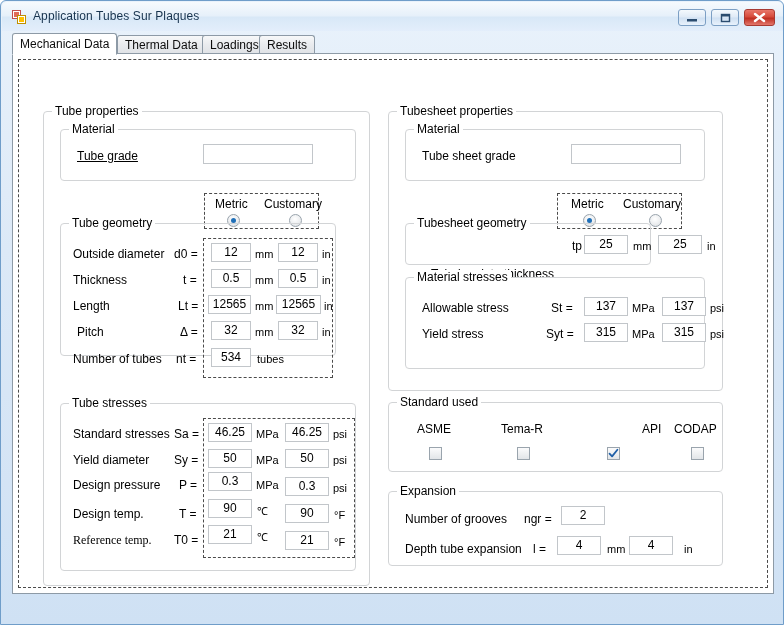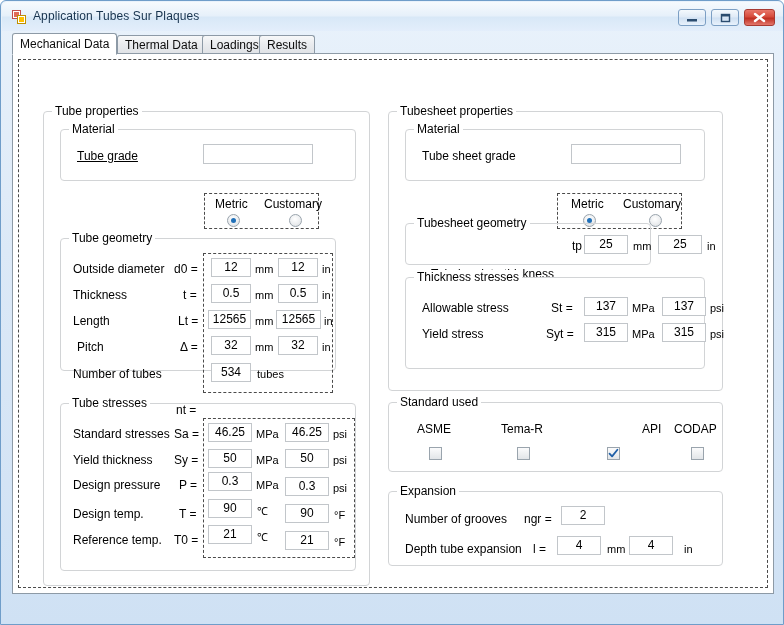--- a/index.html
+++ b/index.html
@@ -255,7 +255,7 @@
         <div class="radio" style="left:84px; top:20px;"></div>
       </div>
 
-      <div class="gb" style="left:16px; top:126px; width:276px; height:133px;">
+      <div class="gb" style="left:16px; top:111px; width:276px; height:133px;">
         <span class="gb-title">Tube geometry</span>
 
         <div class="dashbox" style="left:142px; top:14px; width:130px; height:140px;"></div>

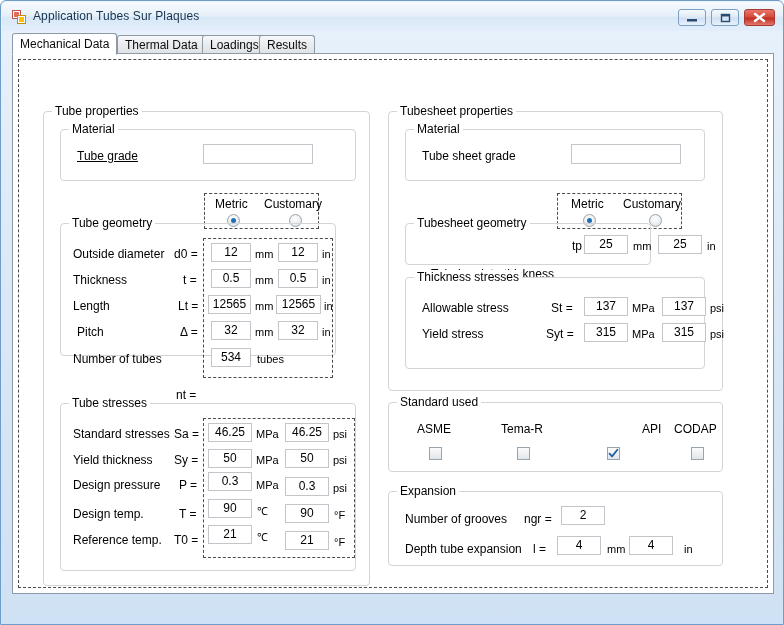--- a/index.html
+++ b/index.html
@@ -363,7 +363,7 @@
       </div>
 
       <div class="gb" style="left:16px; top:165px; width:300px; height:92px;">
-        <span class="gb-title">Thickness stresses</span>
+        <span class="gb-title">Material stresses</span>
 
         <span class="lbl" style="left:16px;  top:24px;">Allowable stress</span>
         <span class="lbl" style="left:145px; top:24px;">St =</span>

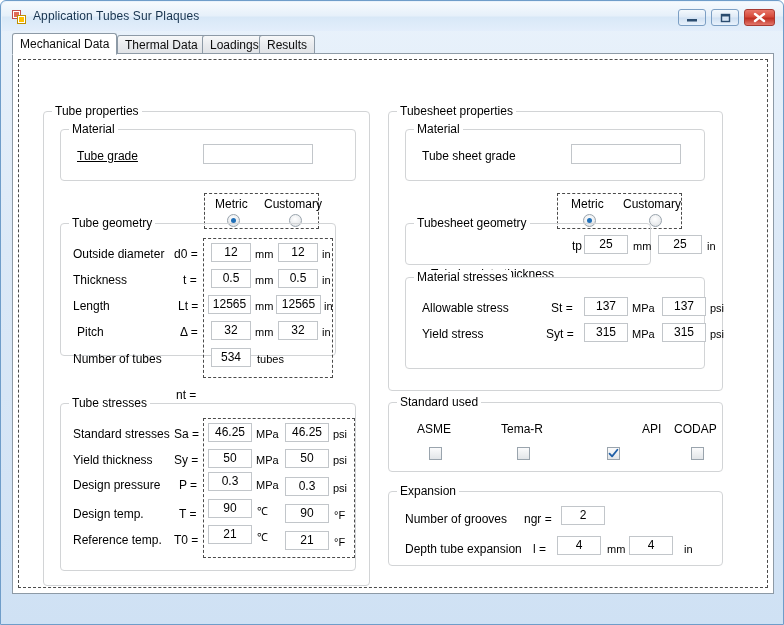--- a/index.html
+++ b/index.html
@@ -289,7 +289,7 @@
         <span class="unit" style="left:261px; top:102px;">in</span>
 
         <span class="lbl" style="left:12px;  top:129px;">Number of tubes</span>
-        <span class="lbl" style="left:115px; top:129px;margin-top:36px;">nt =</span>
+        <span class="lbl" style="left:115px; top:129px;">nt =</span>
         <div class="tbox" style="left:150px; top:124px; width:40px;">534</div>
         <span class="unit" style="left:196px; top:129px;">tubes</span>
       </div>

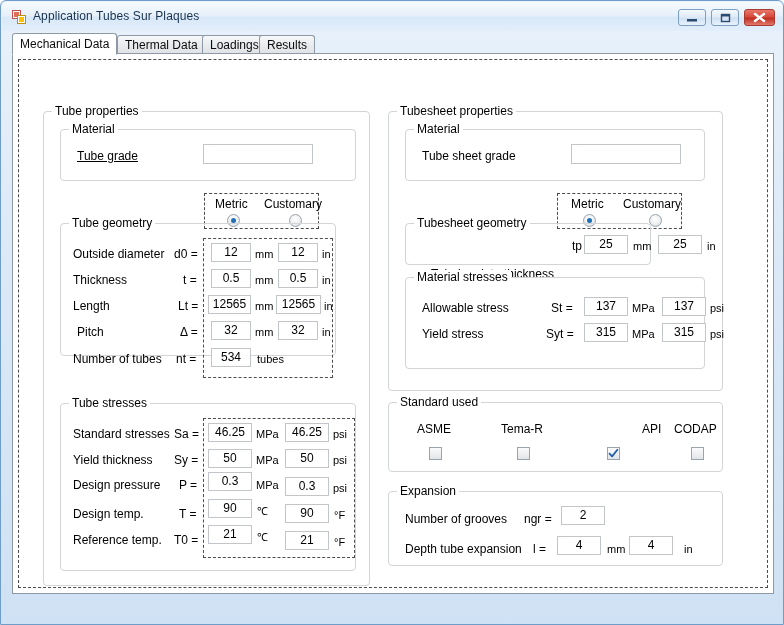--- a/index.html
+++ b/index.html
@@ -306,7 +306,7 @@
         <div class="tbox" style="left:224px; top:19px; width:44px;">46.25</div>
         <span class="unit" style="left:272px; top:24px;">psi</span>
 
-        <span class="lbl" style="left:12px;  top:50px;">Yield thickness</span>
+        <span class="lbl" style="left:12px;  top:50px;">Yield diameter</span>
         <span class="lbl" style="left:113px; top:50px;">Sy =</span>
         <div class="tbox" style="left:147px; top:45px; width:44px;">50</div>
         <span class="unit" style="left:195px; top:50px;">MPa</span>

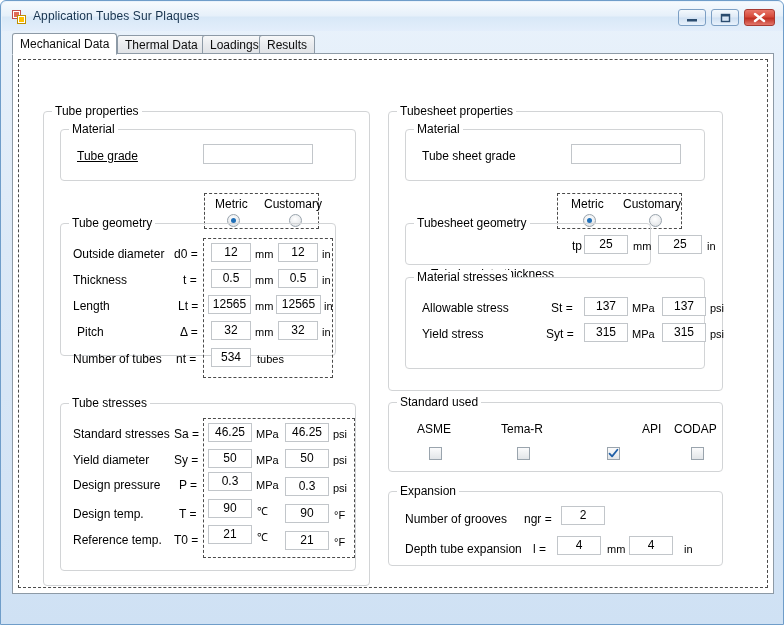--- a/index.html
+++ b/index.html
@@ -327,7 +327,7 @@
         <div class="tbox" style="left:224px; top:100px; width:44px;">90</div>
         <span class="unit" style="left:273px; top:105px;">°F</span>
 
-        <span class="lbl" style="left:12px;  top:130px;">Reference temp.</span>
+        <span class="lbl" style="left:12px;  top:130px;font-family:Liberation Serif, serif;">Reference temp.</span>
         <span class="lbl" style="left:113px; top:130px;">T0 =</span>
         <div class="tbox" style="left:147px; top:121px; width:44px;">21</div>
         <span class="unit" style="left:196px; top:127px;">℃</span>

